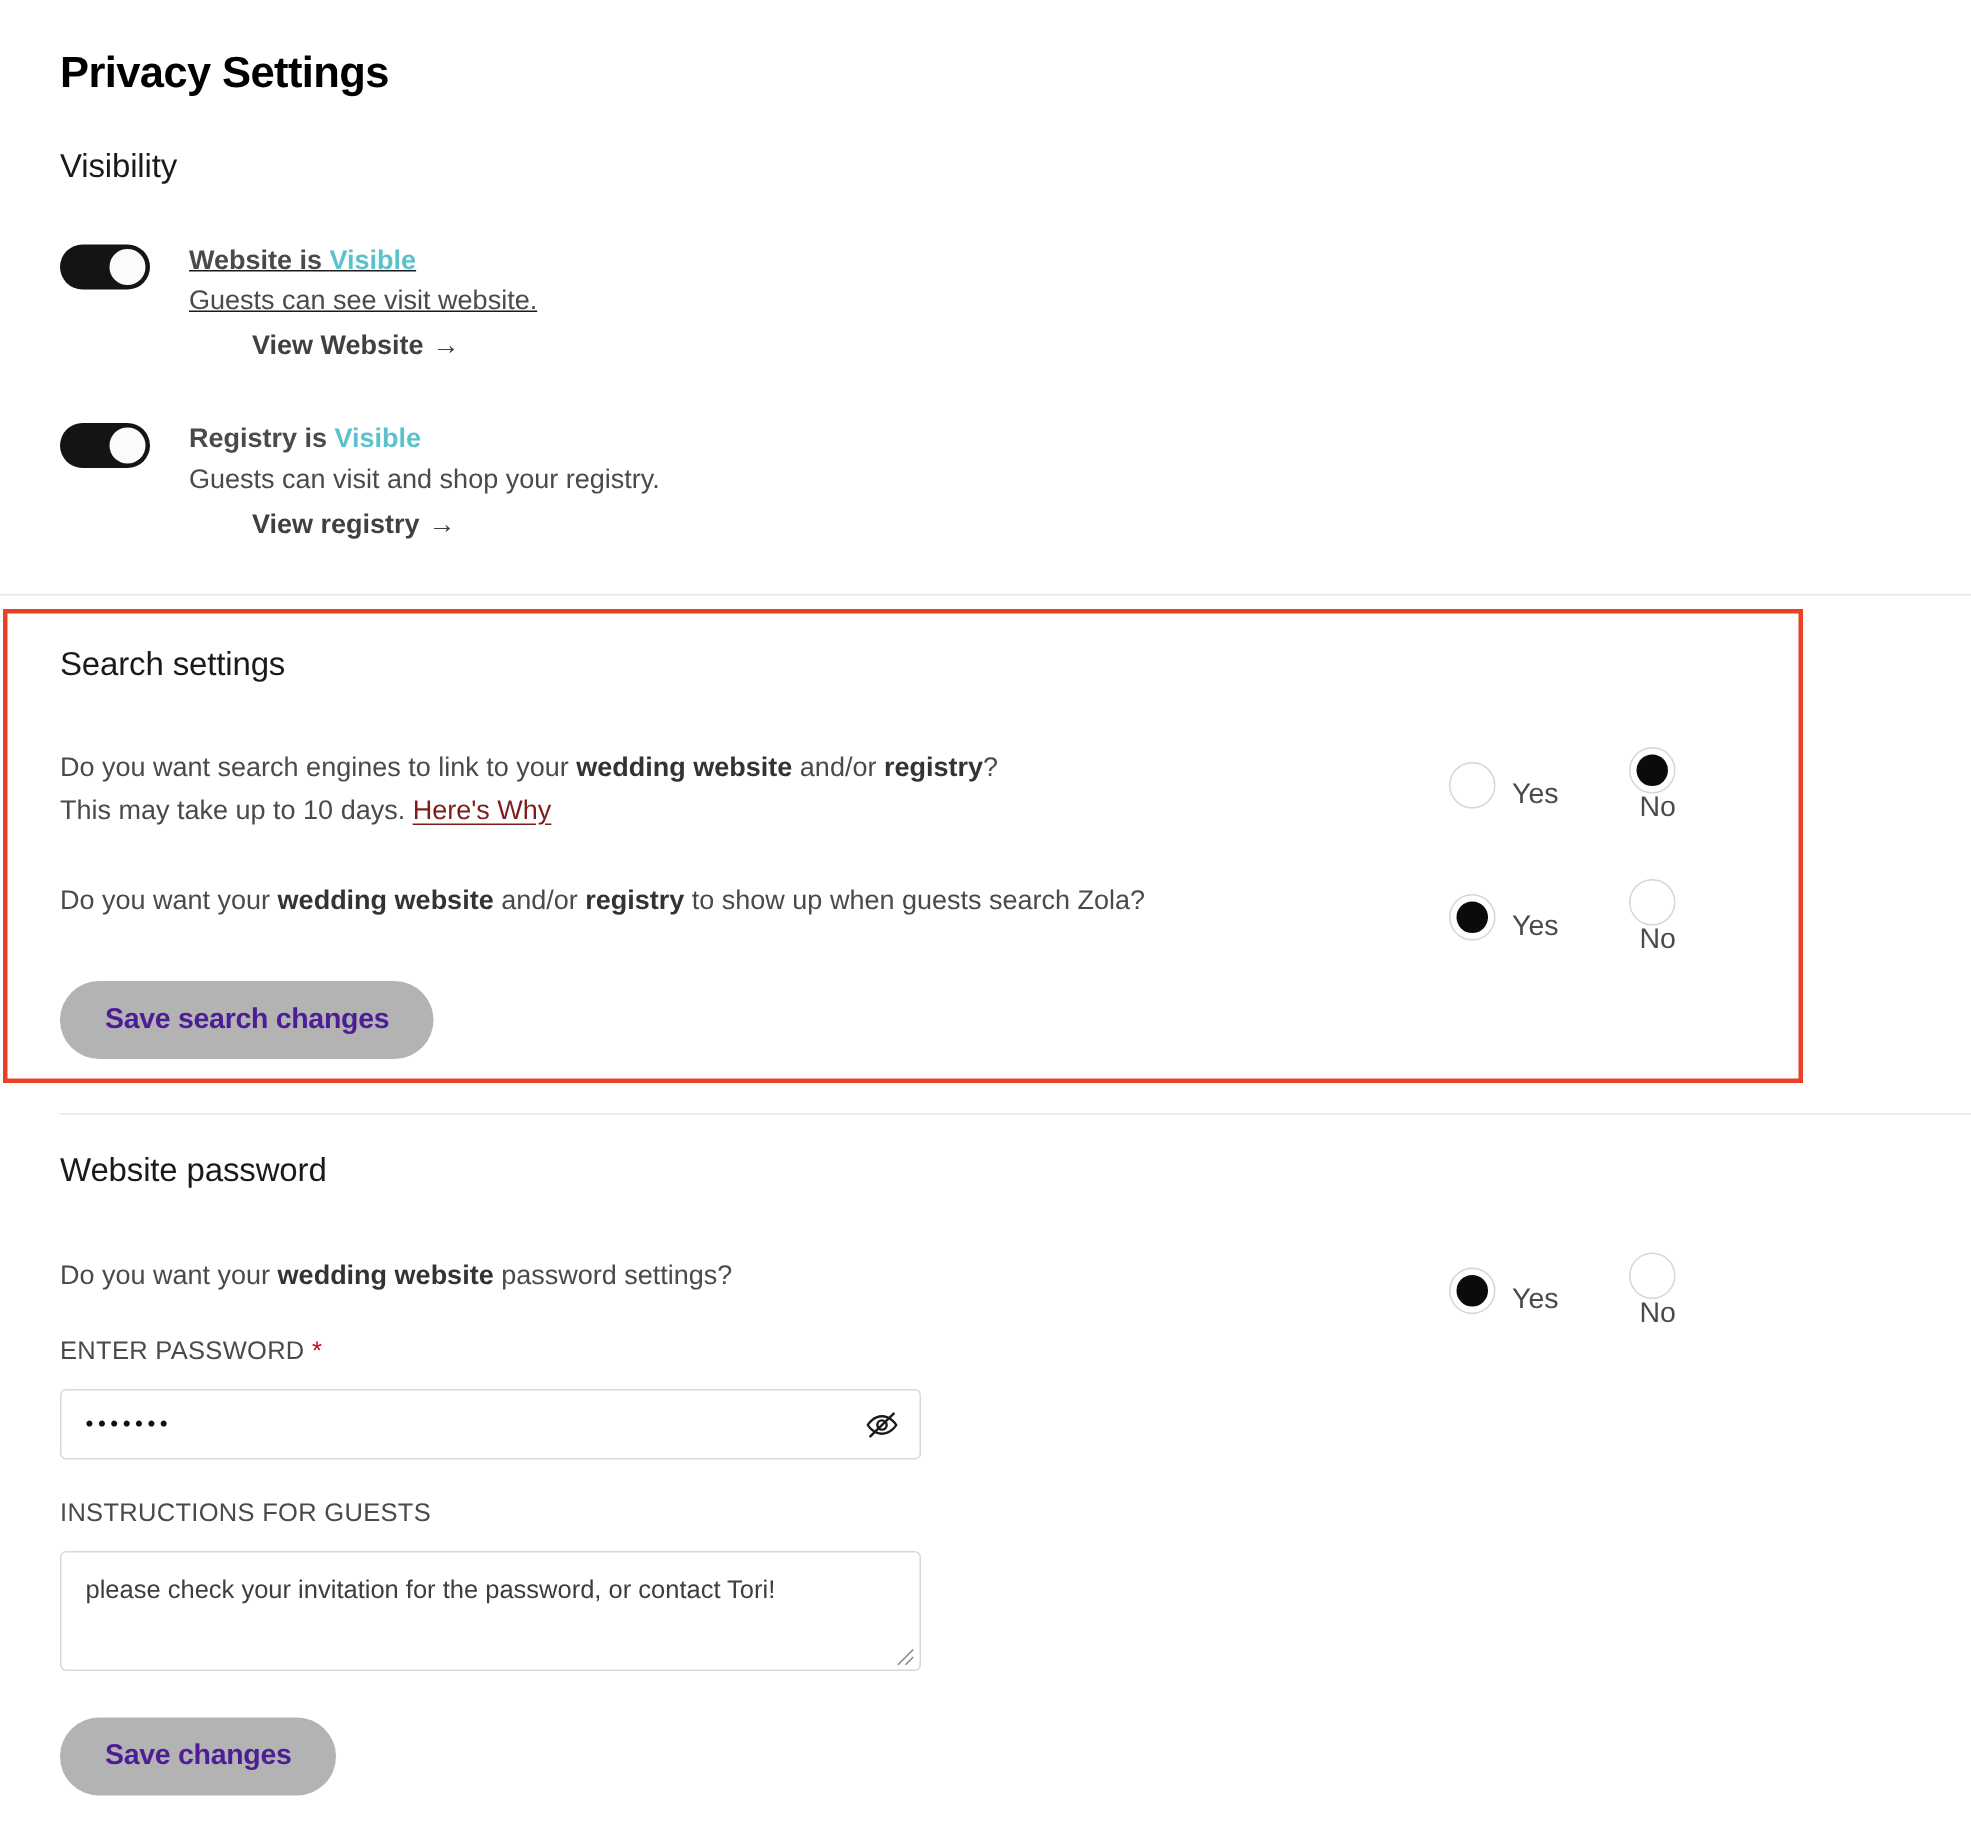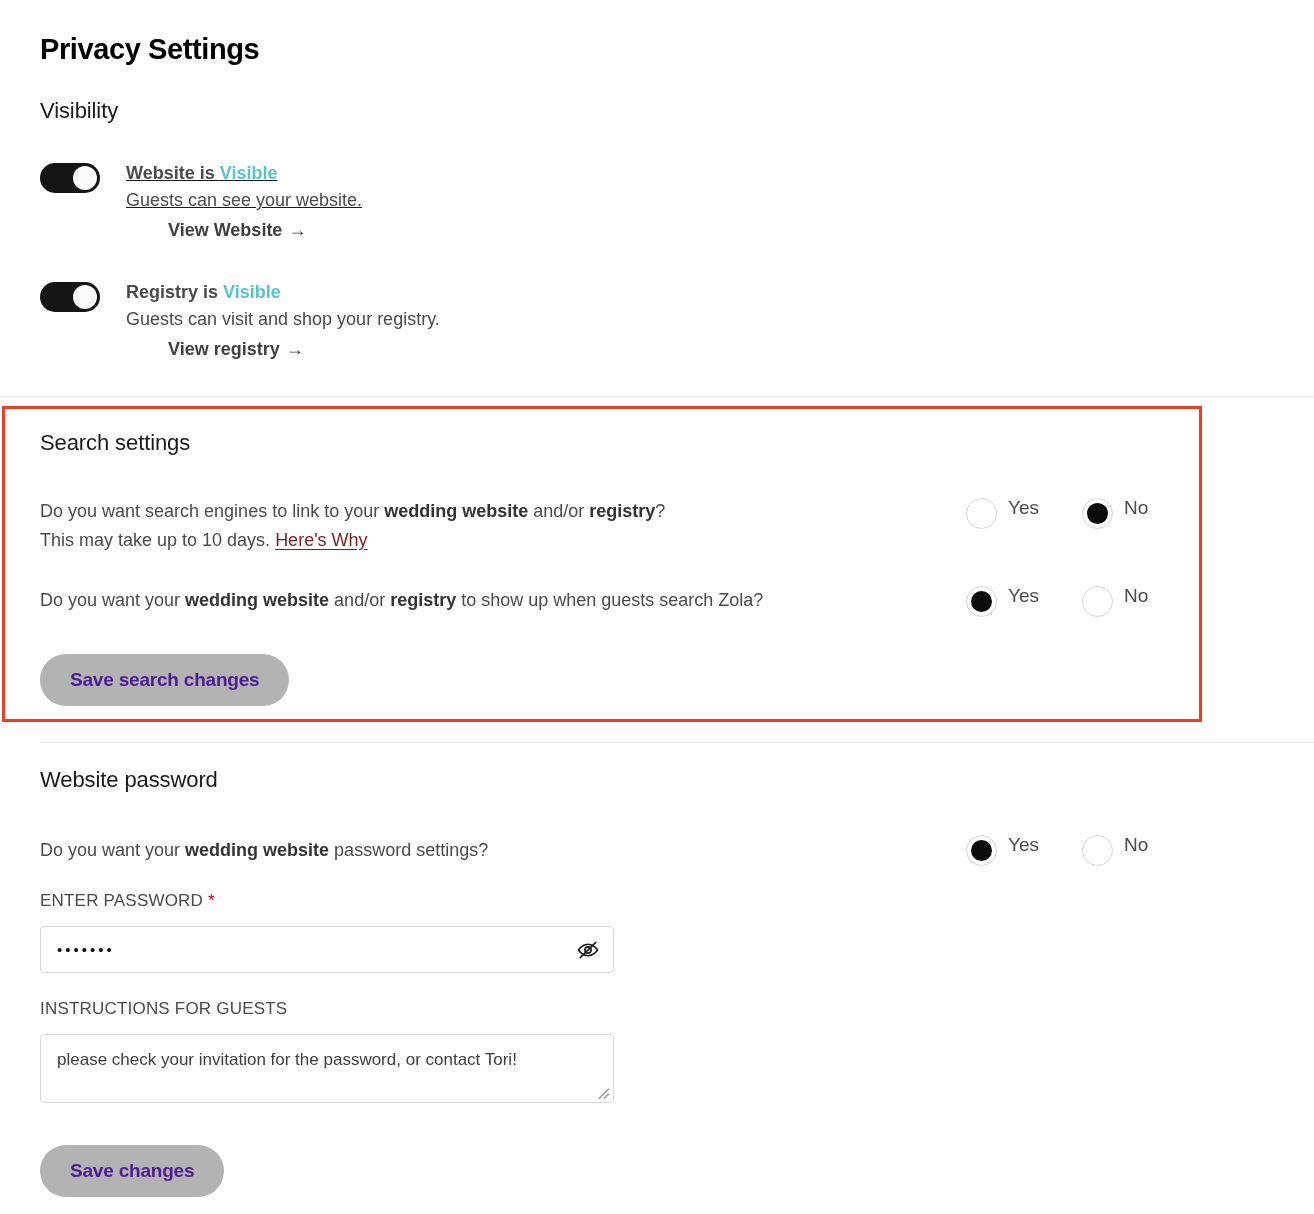--- a/index.html
+++ b/index.html
@@ -322,7 +322,7 @@
   </div>
   <div class="toggle-text">
     <div class="toggle-title"><span>Website is </span><span class="state">Visible</span></div>
-    <div class="toggle-desc">Guests can see your website.</div>
+    <div class="toggle-desc">Guests can see visit website.</div>
     <a class="toggle-link"><span>View Website</span><span class="arrow">→</span></a>
   </div>
 </div>

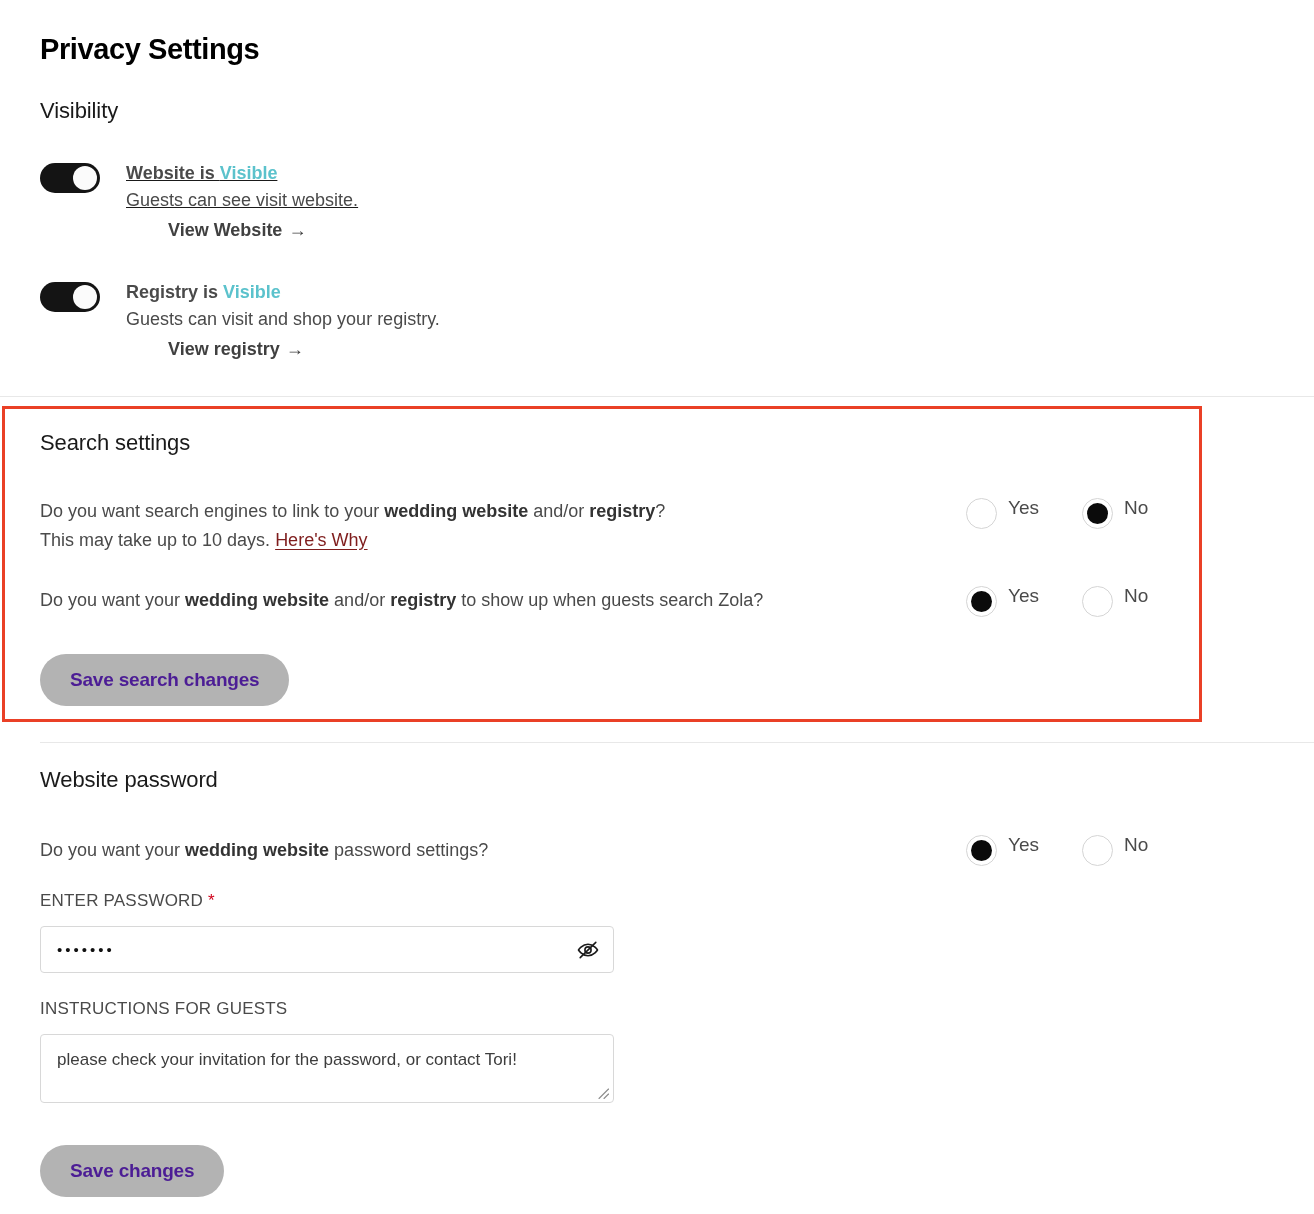--- a/index.html
+++ b/index.html
@@ -165,7 +165,7 @@
 
   .radio-option {
     display: flex;
-    align-items: flex-start;
+    align-items: flex-end;
     cursor: pointer;
     margin-right: 43px;
   }

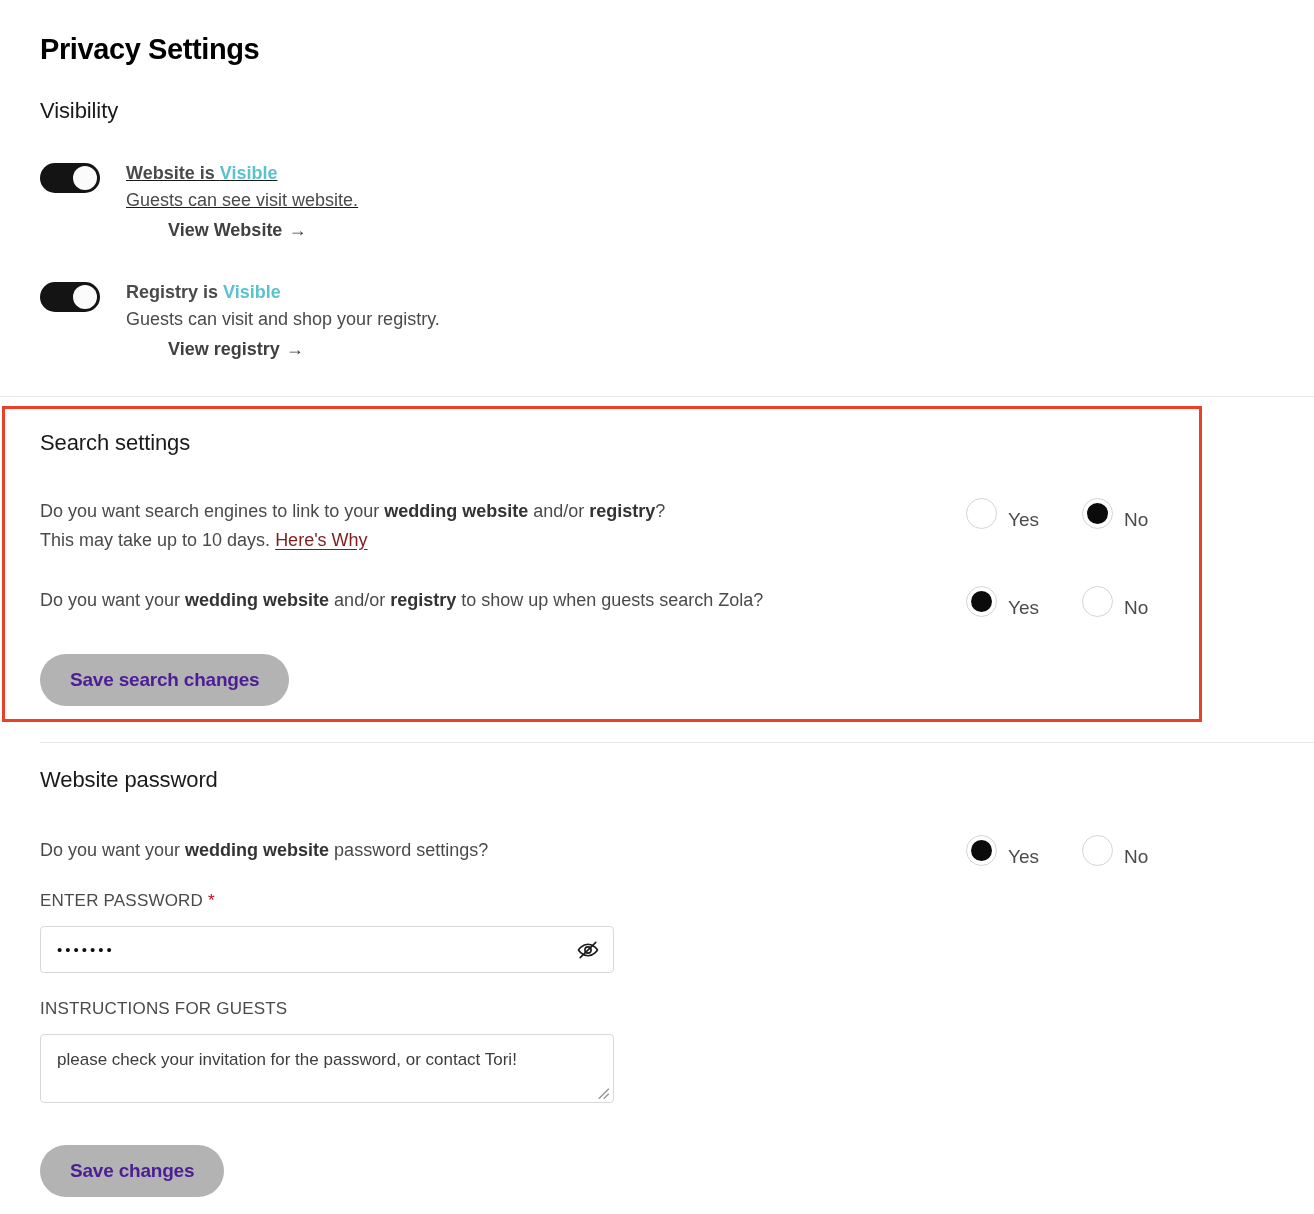--- a/index.html
+++ b/index.html
@@ -169,7 +169,7 @@
     cursor: pointer;
     margin-right: 43px;
   }
-  .radio-option:last-child { margin-right: 0; }
+  .radio-option:last-child { margin-right: 0; flex-direction: column; }
   .radio-circle {
     width: 31px;
     height: 31px;

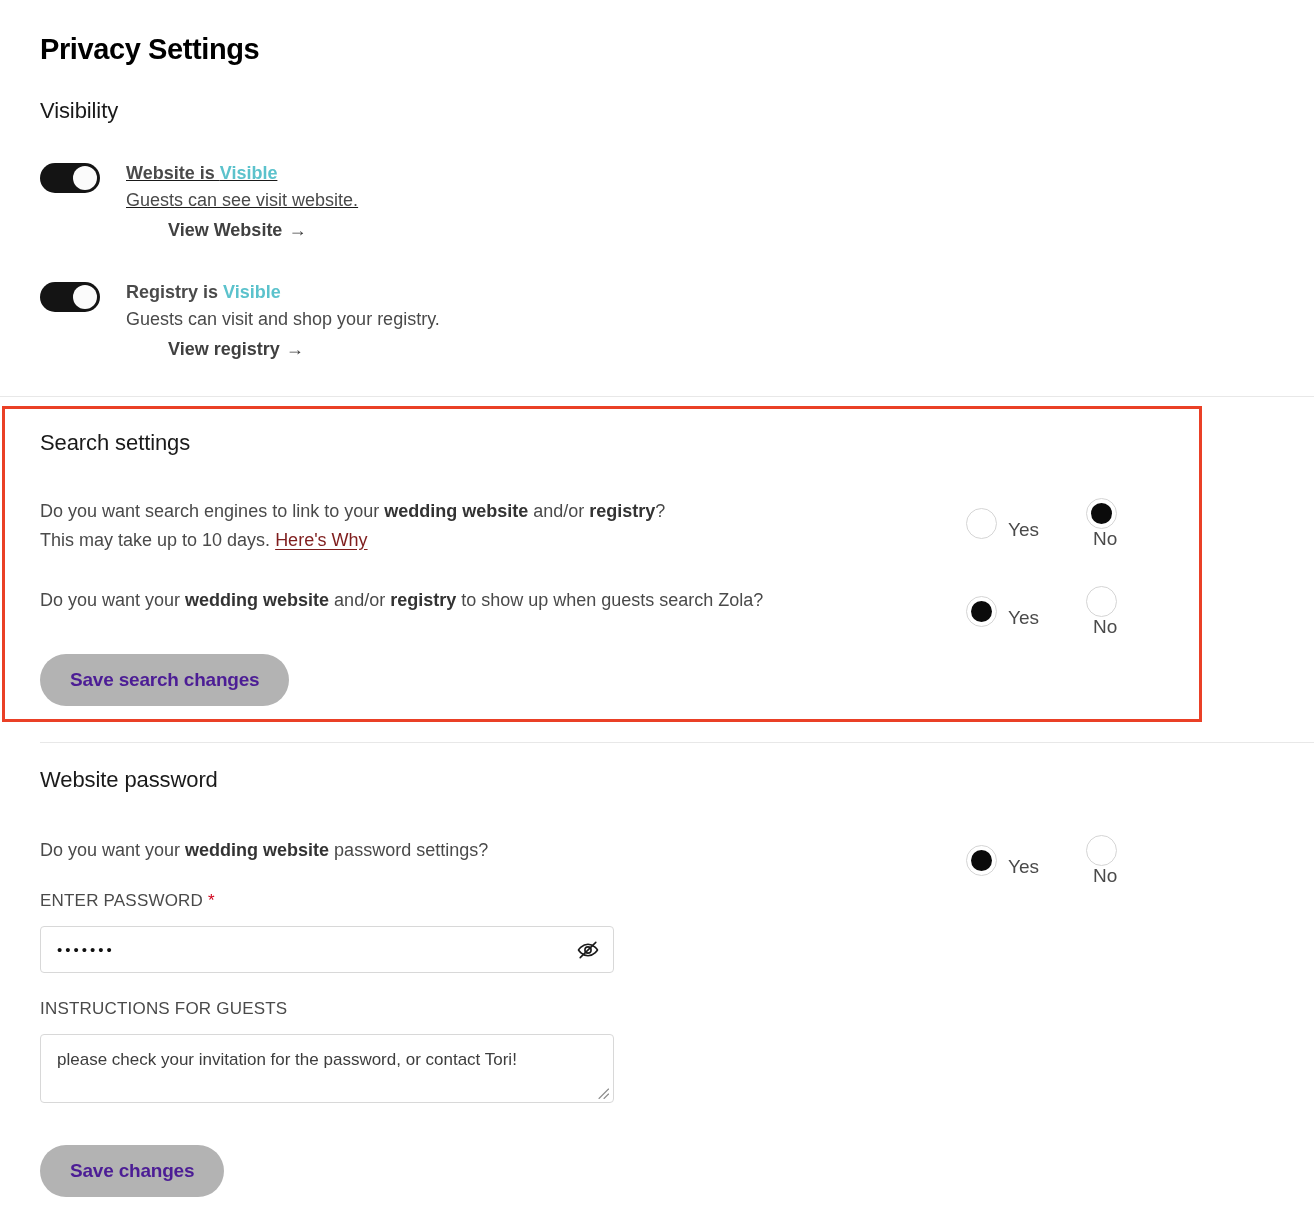--- a/index.html
+++ b/index.html
@@ -285,7 +285,7 @@
     left: 40px;
     top: 1034px;
     width: 574px;
-    height: 69px;
+    height: 80px;
     border: 1px solid #d8d8d8;
     border-radius: 4px;
     background: #ffffff;

